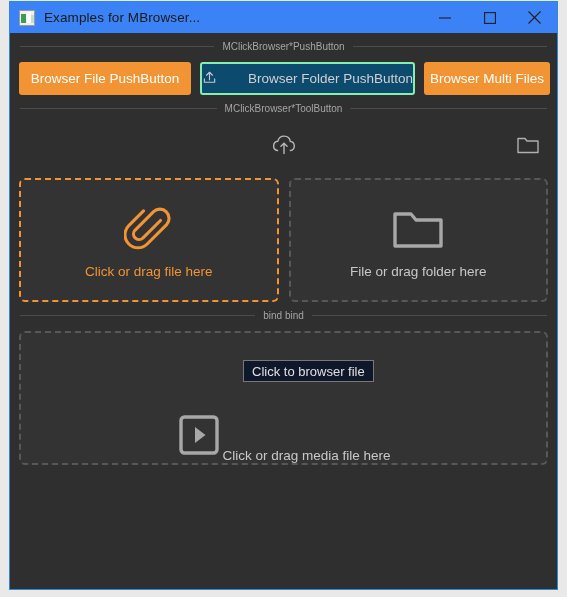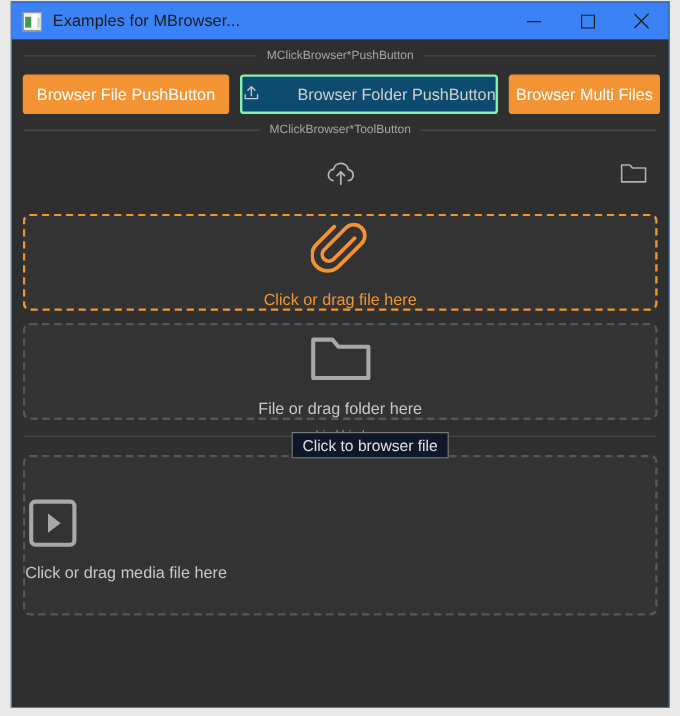--- a/index.html
+++ b/index.html
@@ -173,7 +173,6 @@
     display: flex;
     gap: 10px;
     margin-top: 3px;
-    flex-direction: column;
   }
   .dropzone {
     flex: 1;

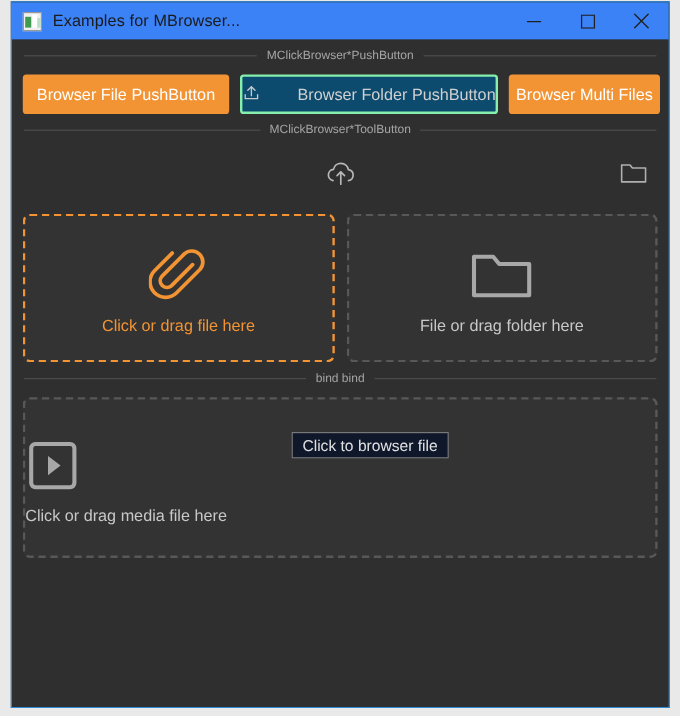--- a/index.html
+++ b/index.html
@@ -212,8 +212,8 @@
     border: 2px dashed #585858;
     background: #333333;
     display: flex;
-    flex-direction: column;
-    align-items: flex-start;
+    flex-direction: row;
+    align-items: flex-end;
     justify-content: center;
     box-sizing: border-box;
     color: #c8c8c8;

